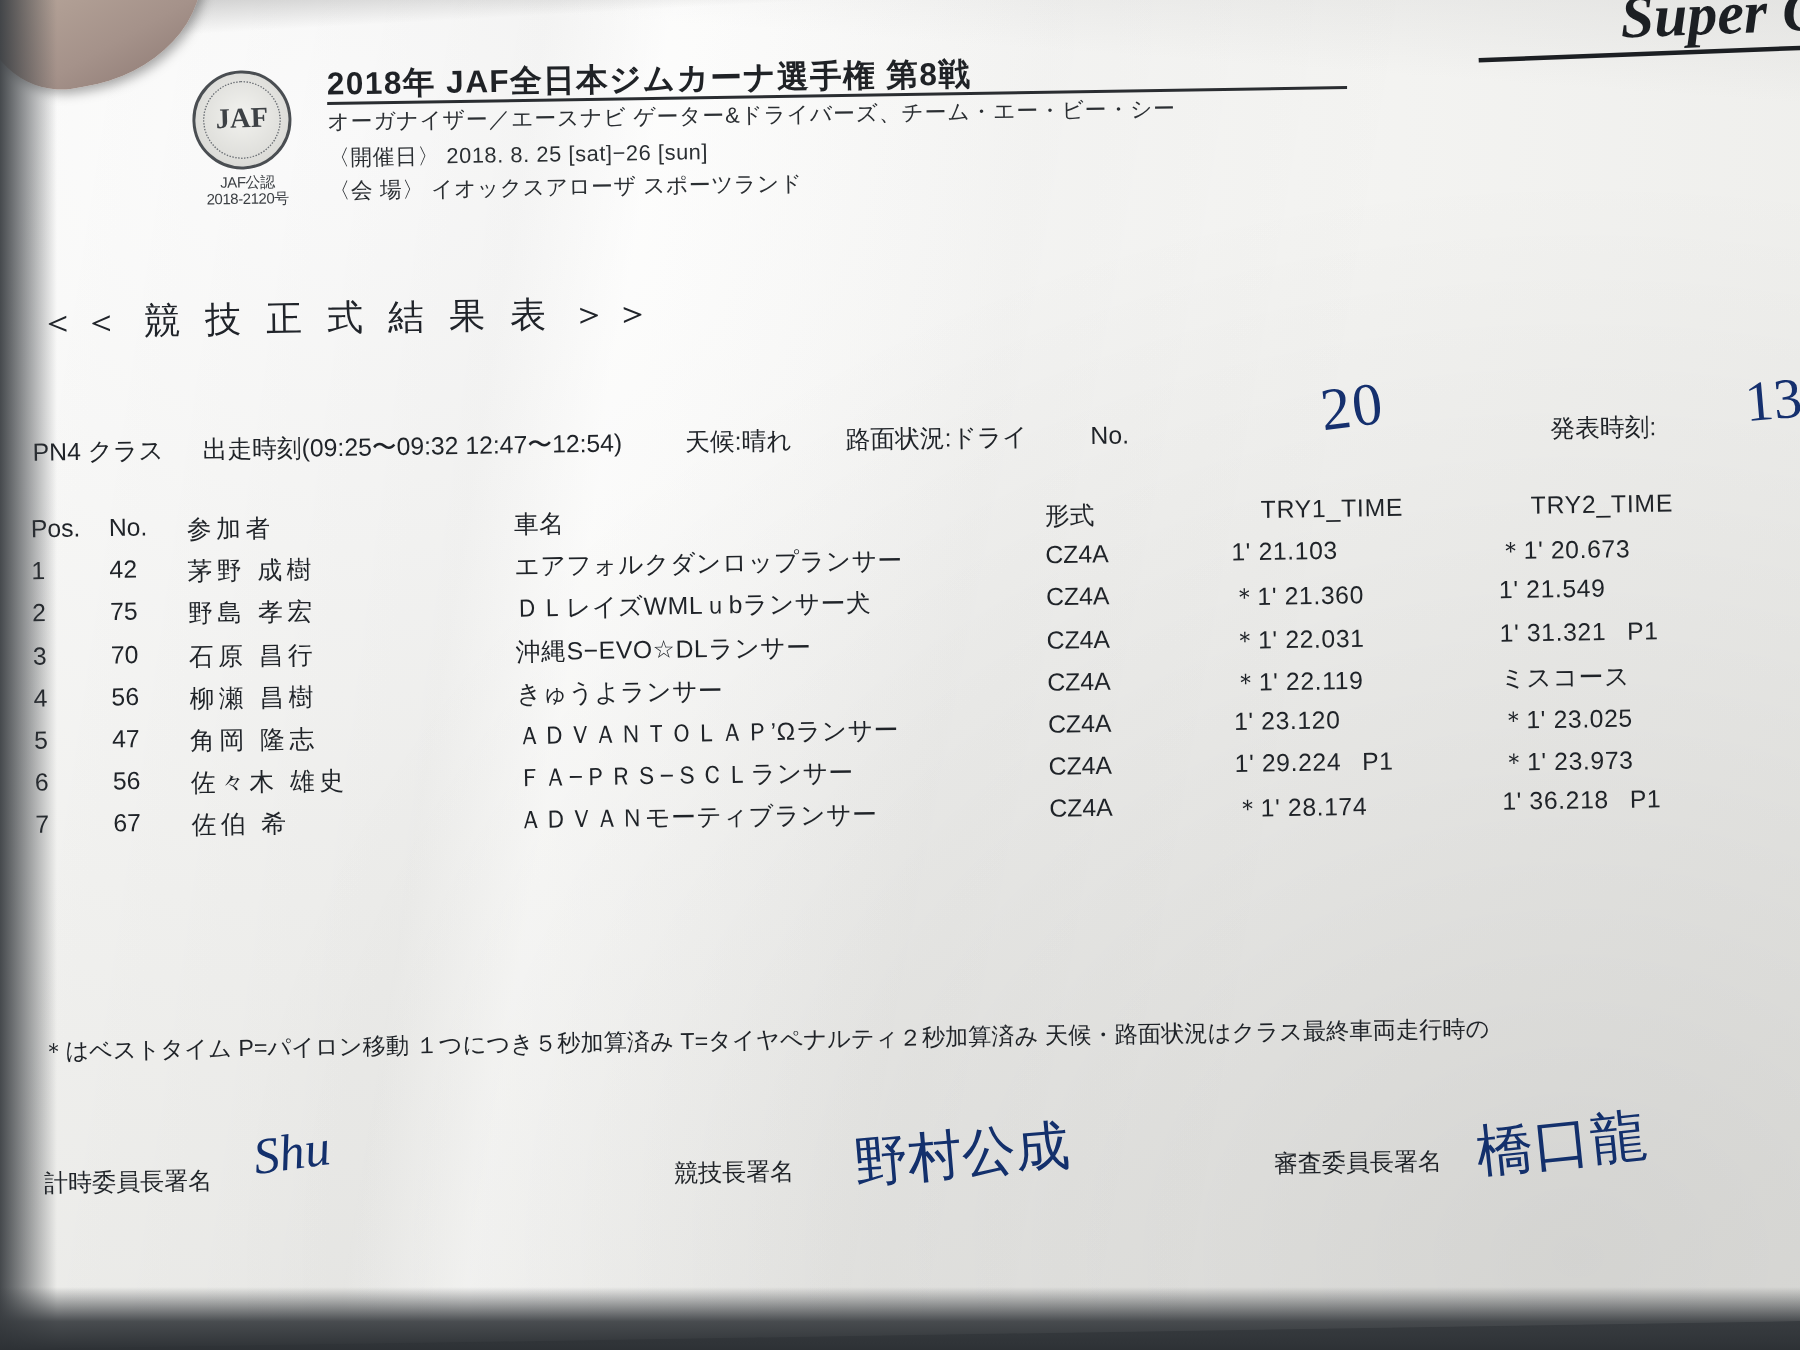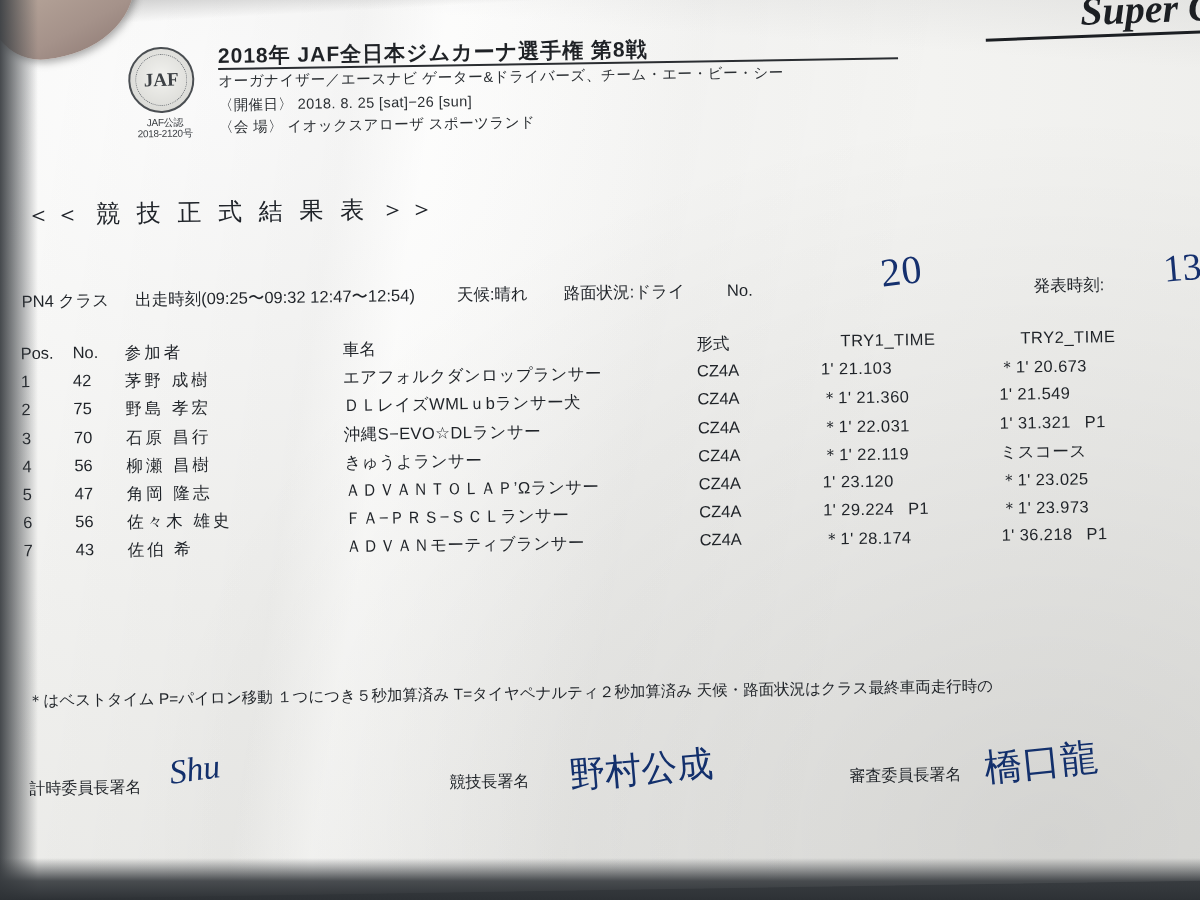--- a/index.html
+++ b/index.html
@@ -328,7 +328,7 @@
 
       <div class="trow">
         <span class="c-pos">7</span>
-        <span class="c-no">43</span>
+        <span class="c-no">67</span>
         <span class="c-name">佐伯 希</span>
         <span class="c-car">ＡＤＶＡＮモーティブランサー</span>
         <span class="c-type">CZ4A</span>

